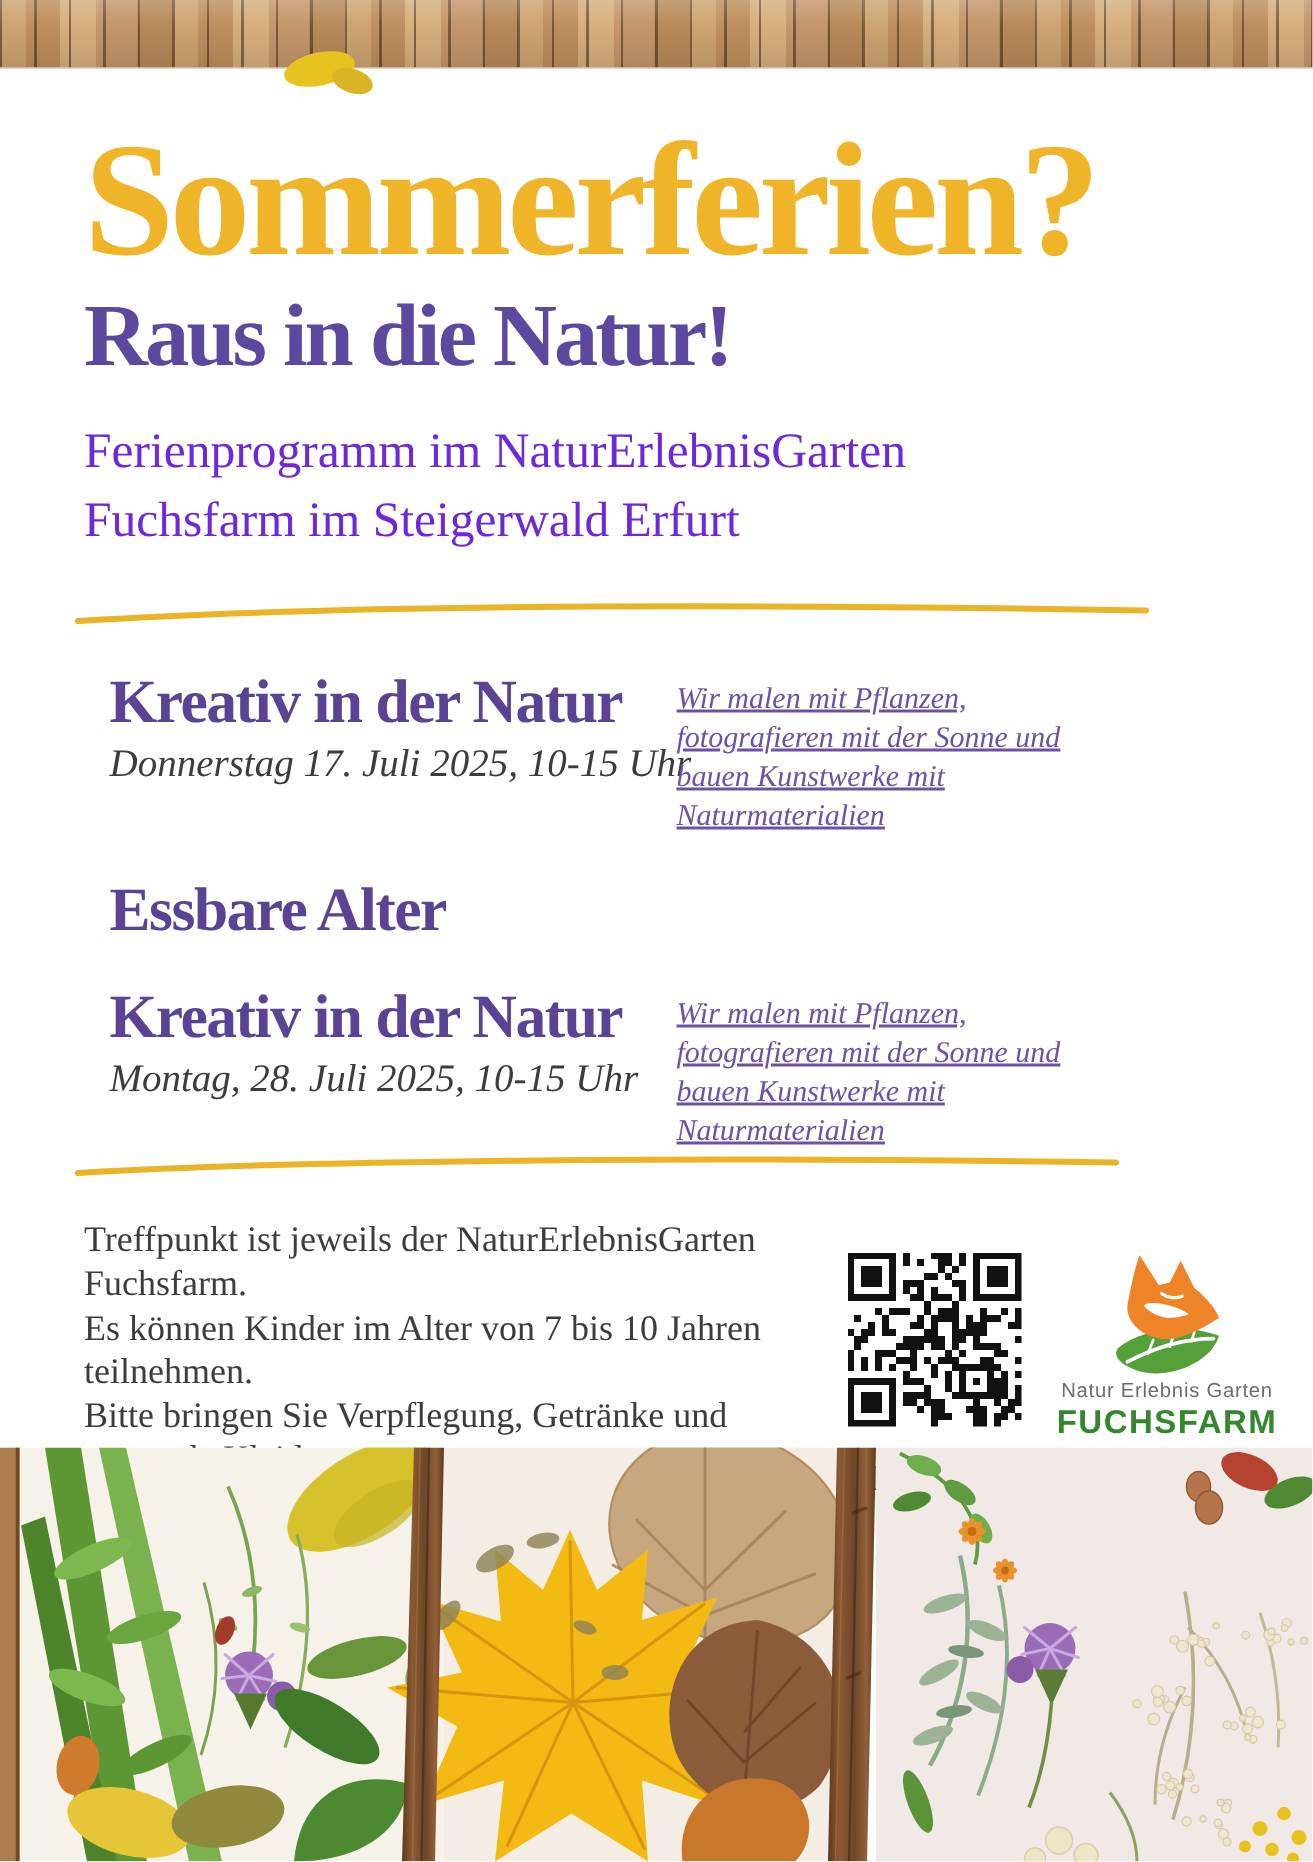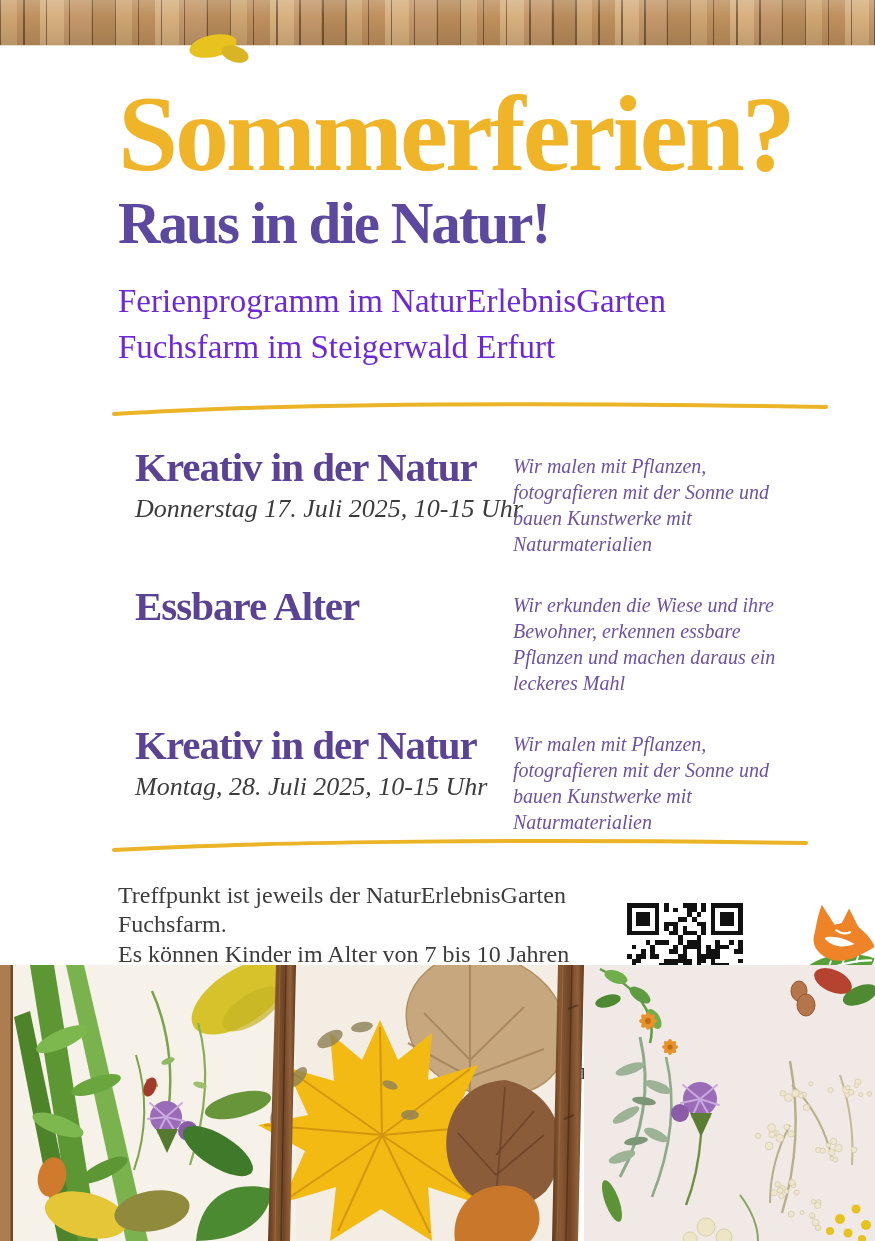--- a/index.html
+++ b/index.html
@@ -26,7 +26,7 @@
   .banner-leaf { position:absolute; top:30px; left:183px; width:70px; height:36px; }
 
   
-  .content { position:absolute; top:46px; left:0; width:727px; padding:0 60px 0 118px; }
+  .content { position:absolute; top:46px; left:16px; width:727px; padding:0 60px 0 40px; }
 
   .headline {
     margin-top:34px;

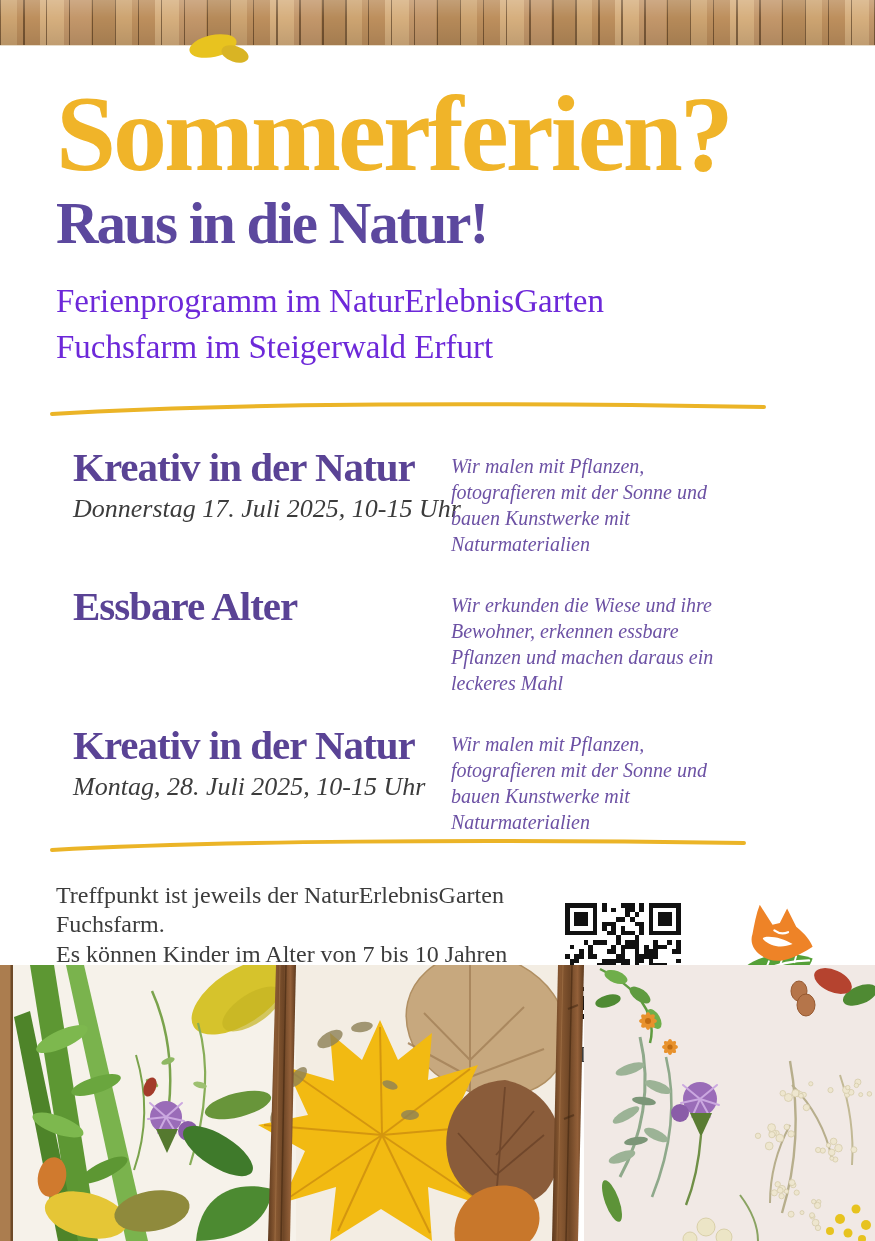--- a/index.html
+++ b/index.html
@@ -61,7 +61,7 @@
   }
   .program-desc {
     margin-left:10px; padding-top:7px; width:295px; flex:none;
-    font-size:20px; font-style:italic; color:#6c51a4; line-height:1.3;
+    font-size:20px; font-style:italic; color:#6c51a4; line-height:1.3;text-decoration:underline;
   }
 
   

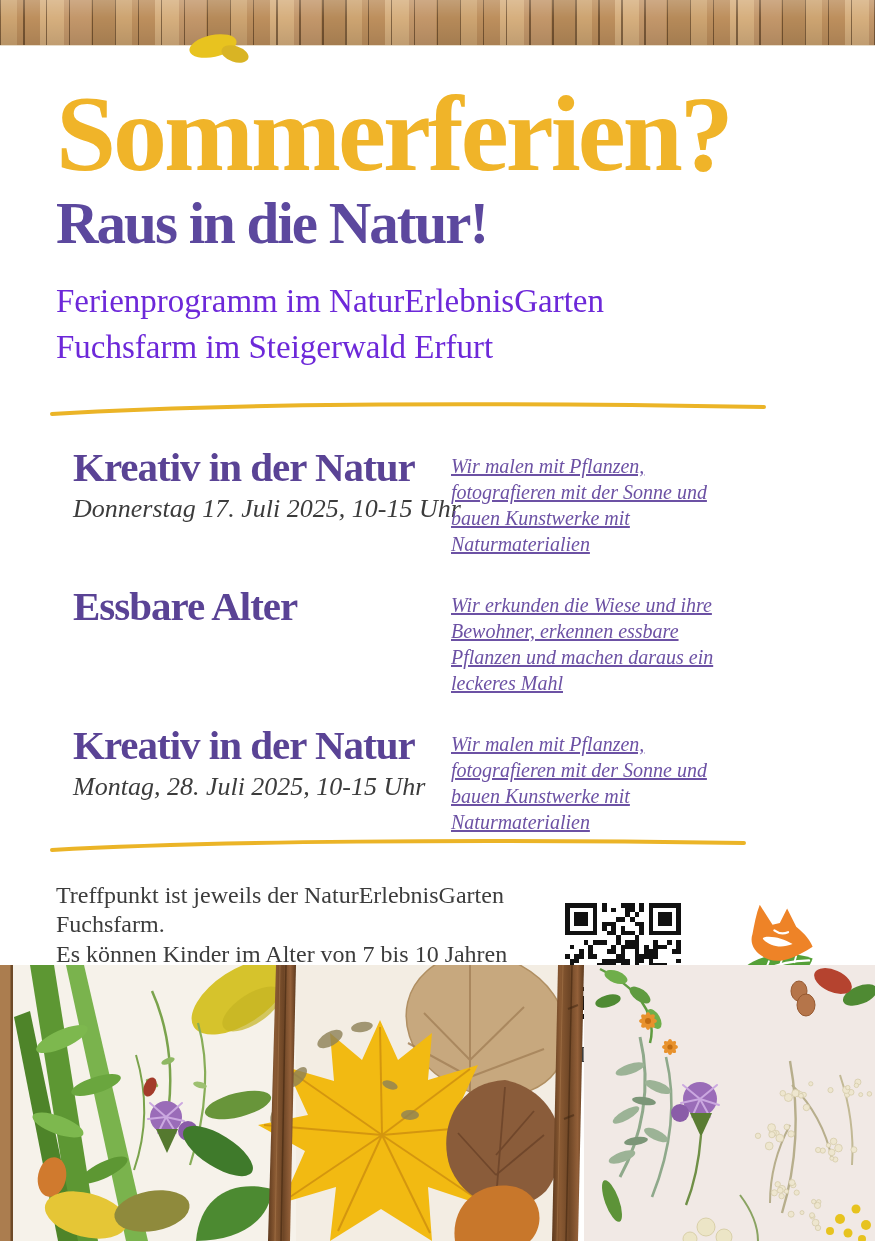--- a/index.html
+++ b/index.html
@@ -122,7 +122,6 @@
       <div class="program-left">
         <div class="program-title">Essbare Alter</div>
       </div>
-      <div class="program-desc">Wir erkunden die Wiese und ihre Bewohner, erkennen essbare Pflanzen und machen daraus ein leckeres Mahl</div>
     </div>
 
     <div class="program" style="margin-bottom:0">

